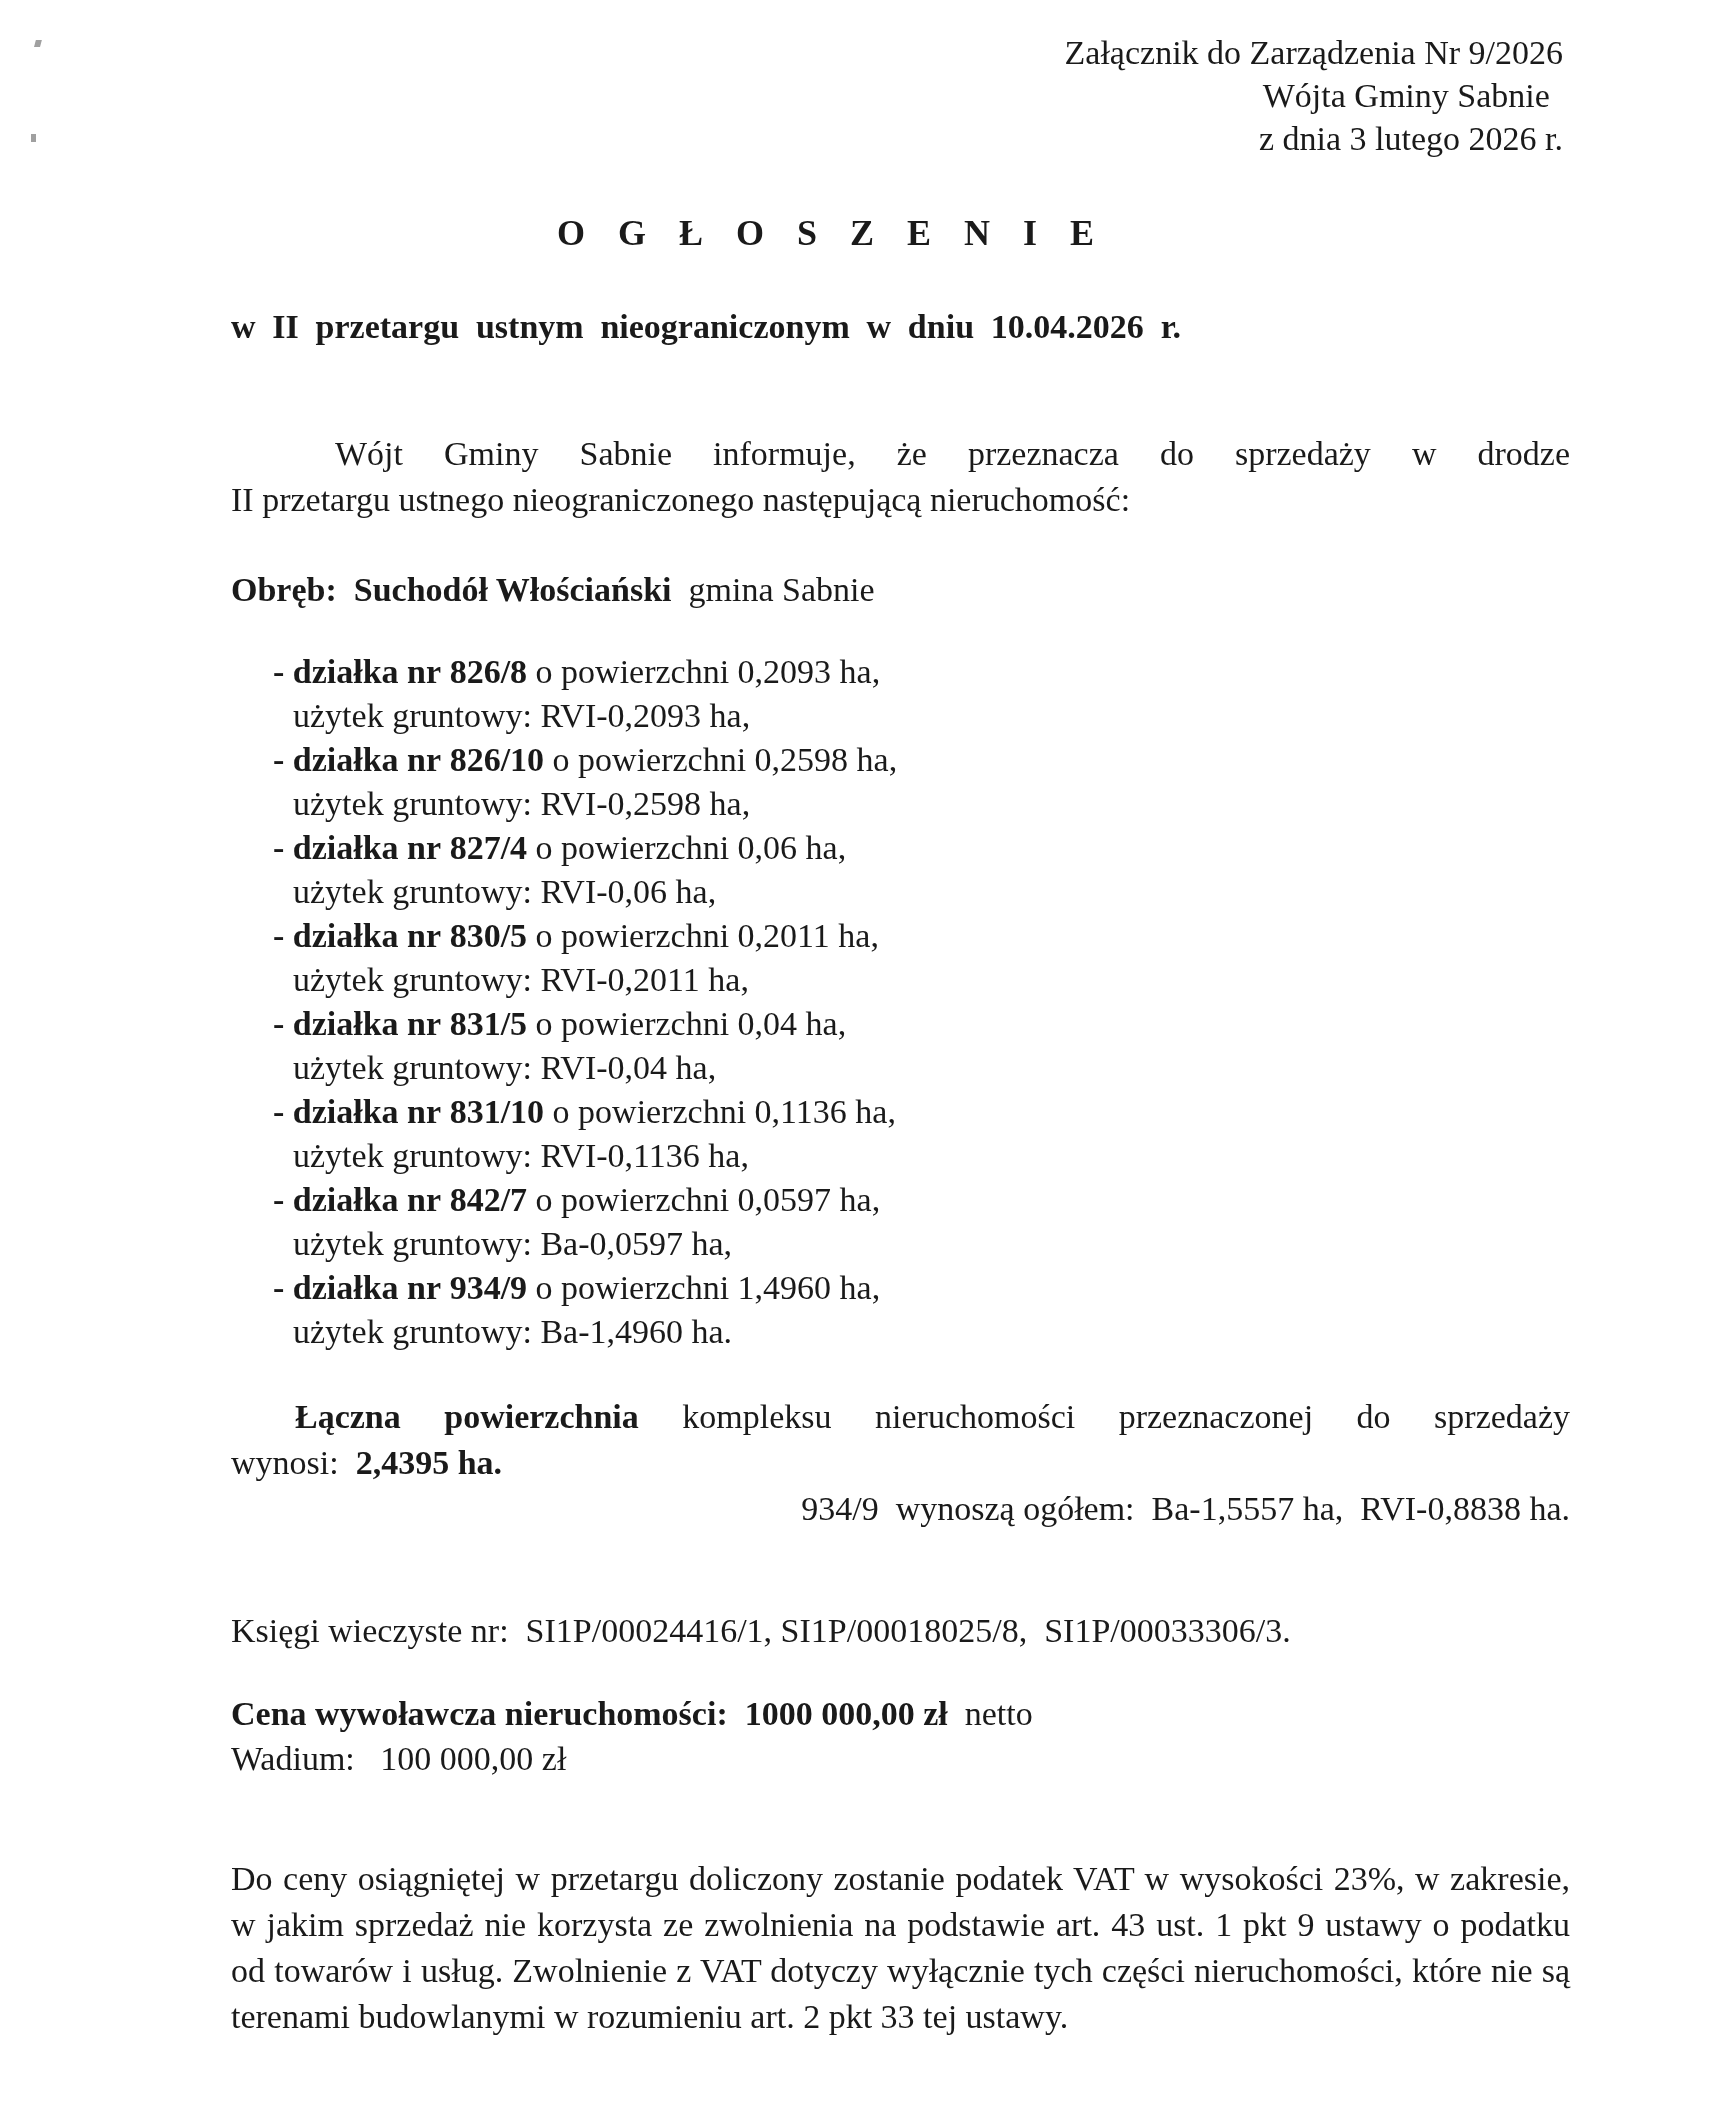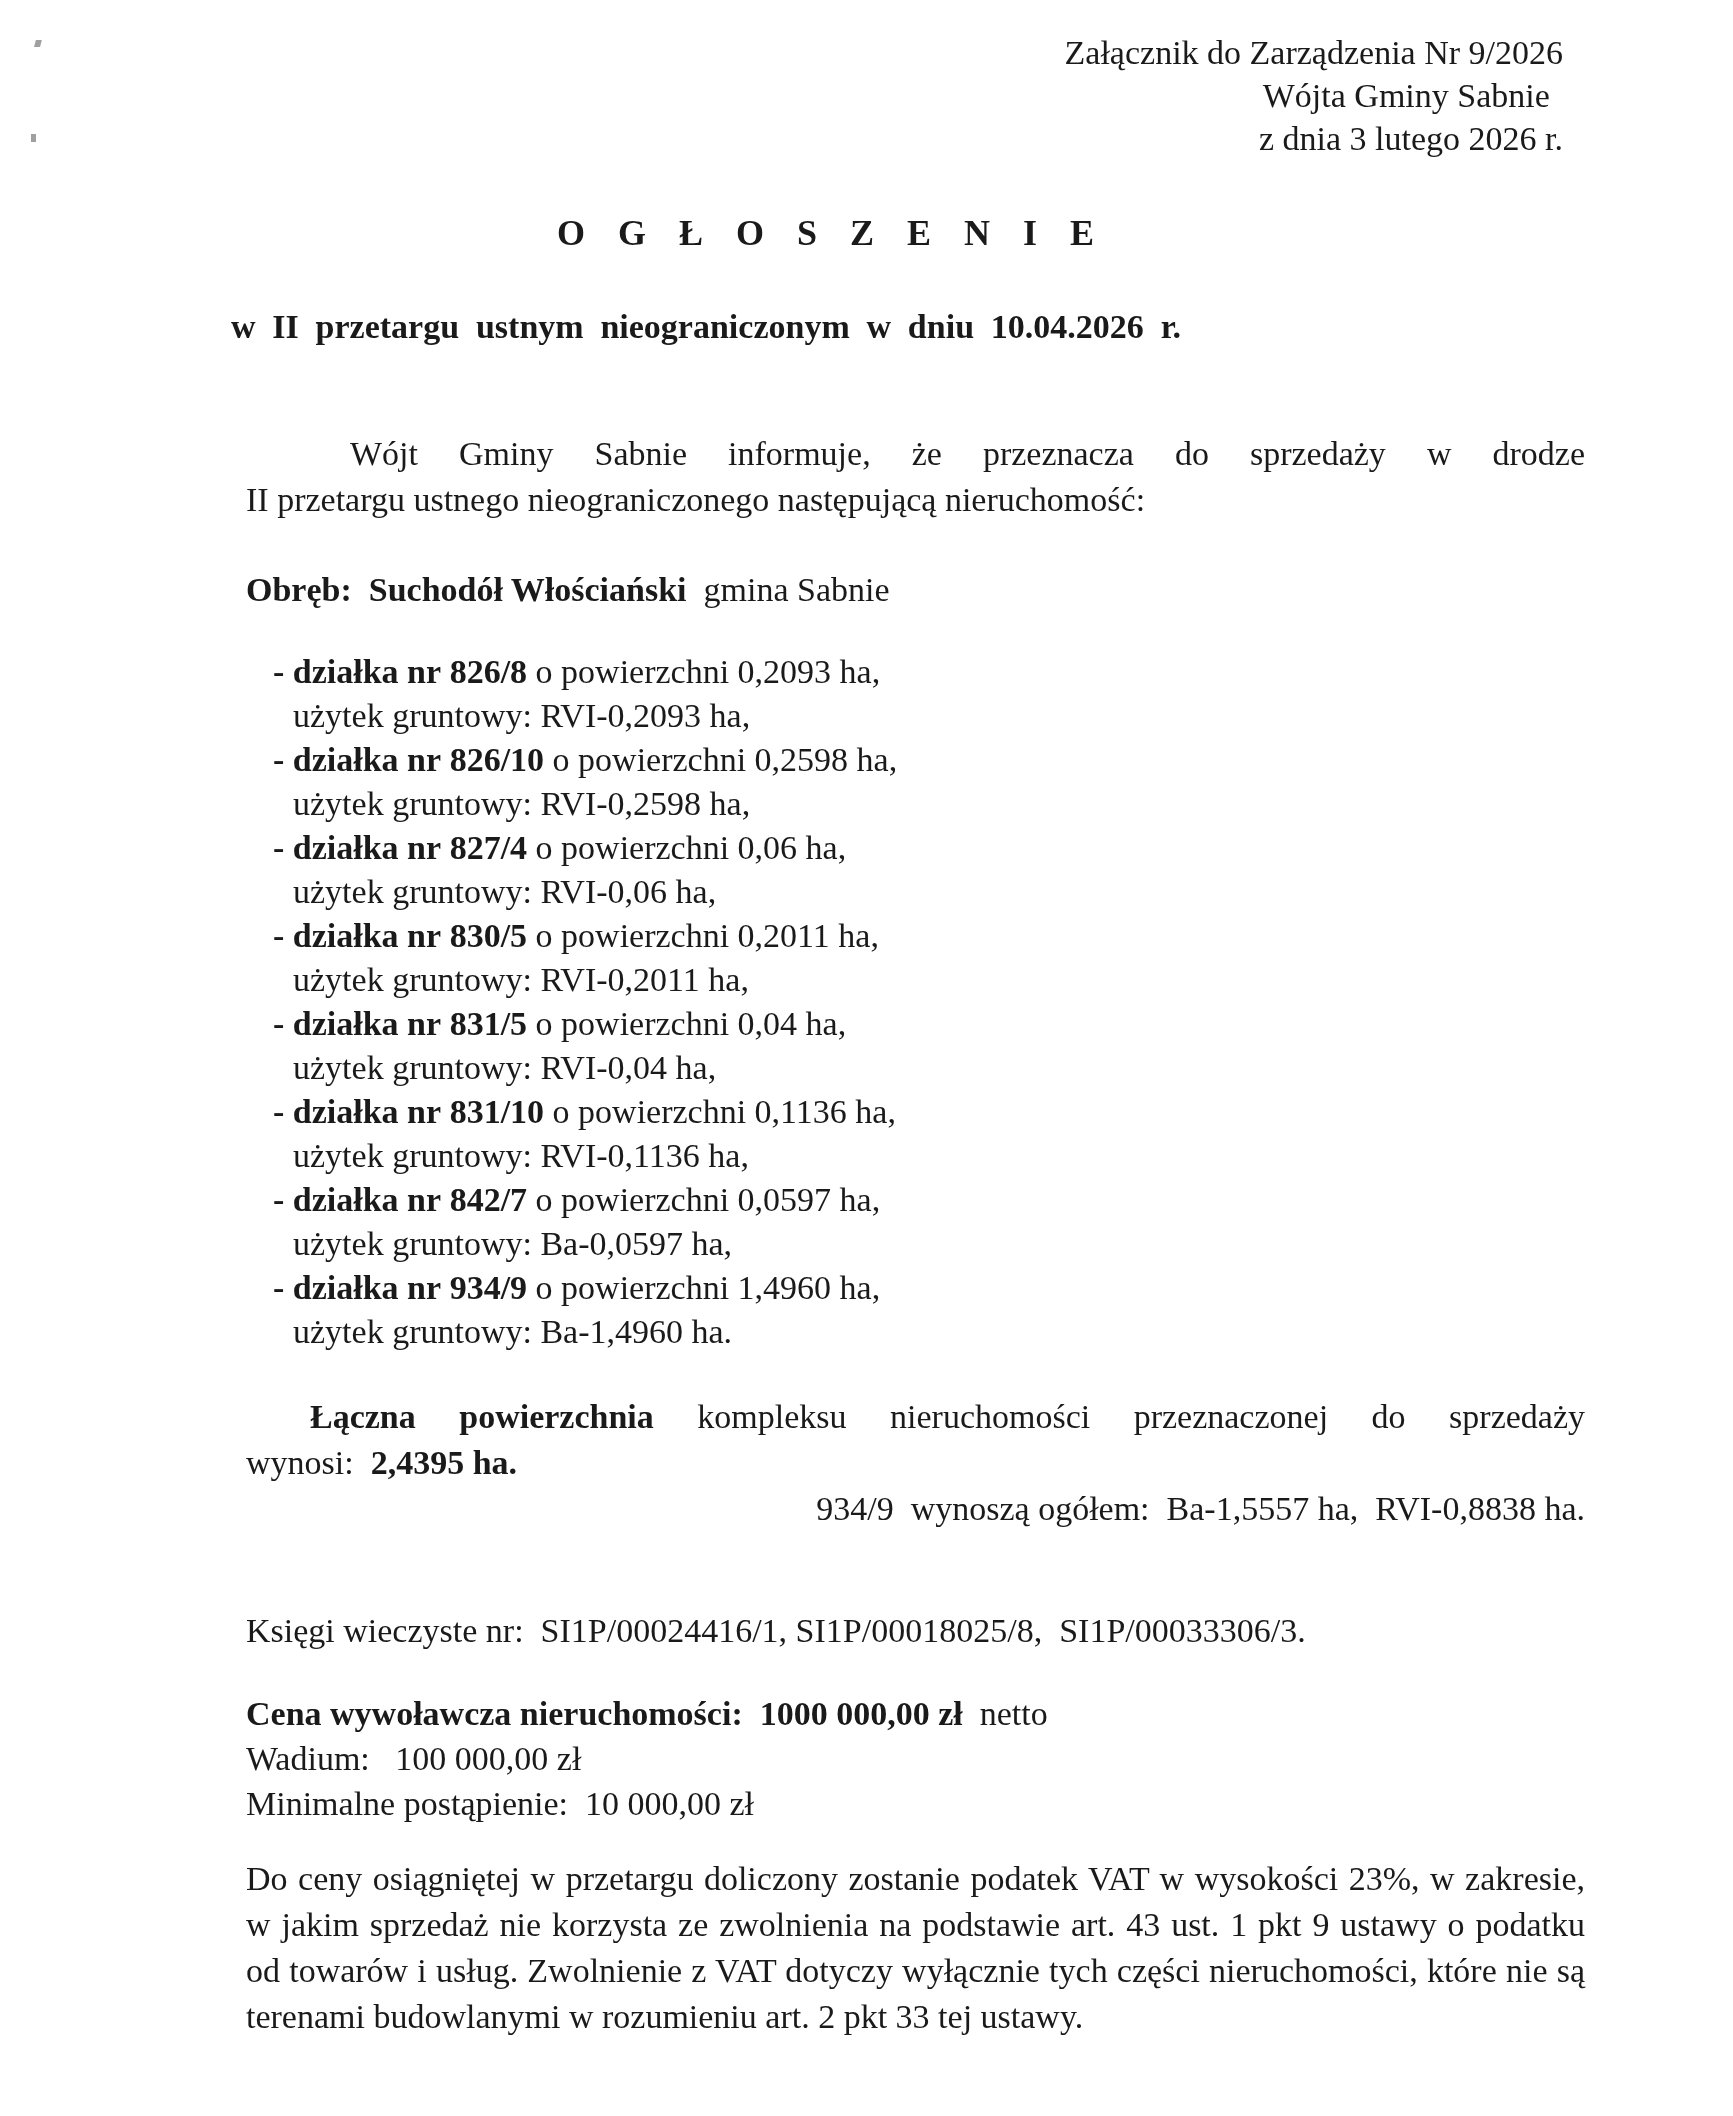--- a/index.html
+++ b/index.html
@@ -71,7 +71,7 @@
 
     .para {
       position: absolute;
-      left: 246px;
+      left: 231px;
       width: 1339px;
       font-size: 34px;
       line-height: 46px;

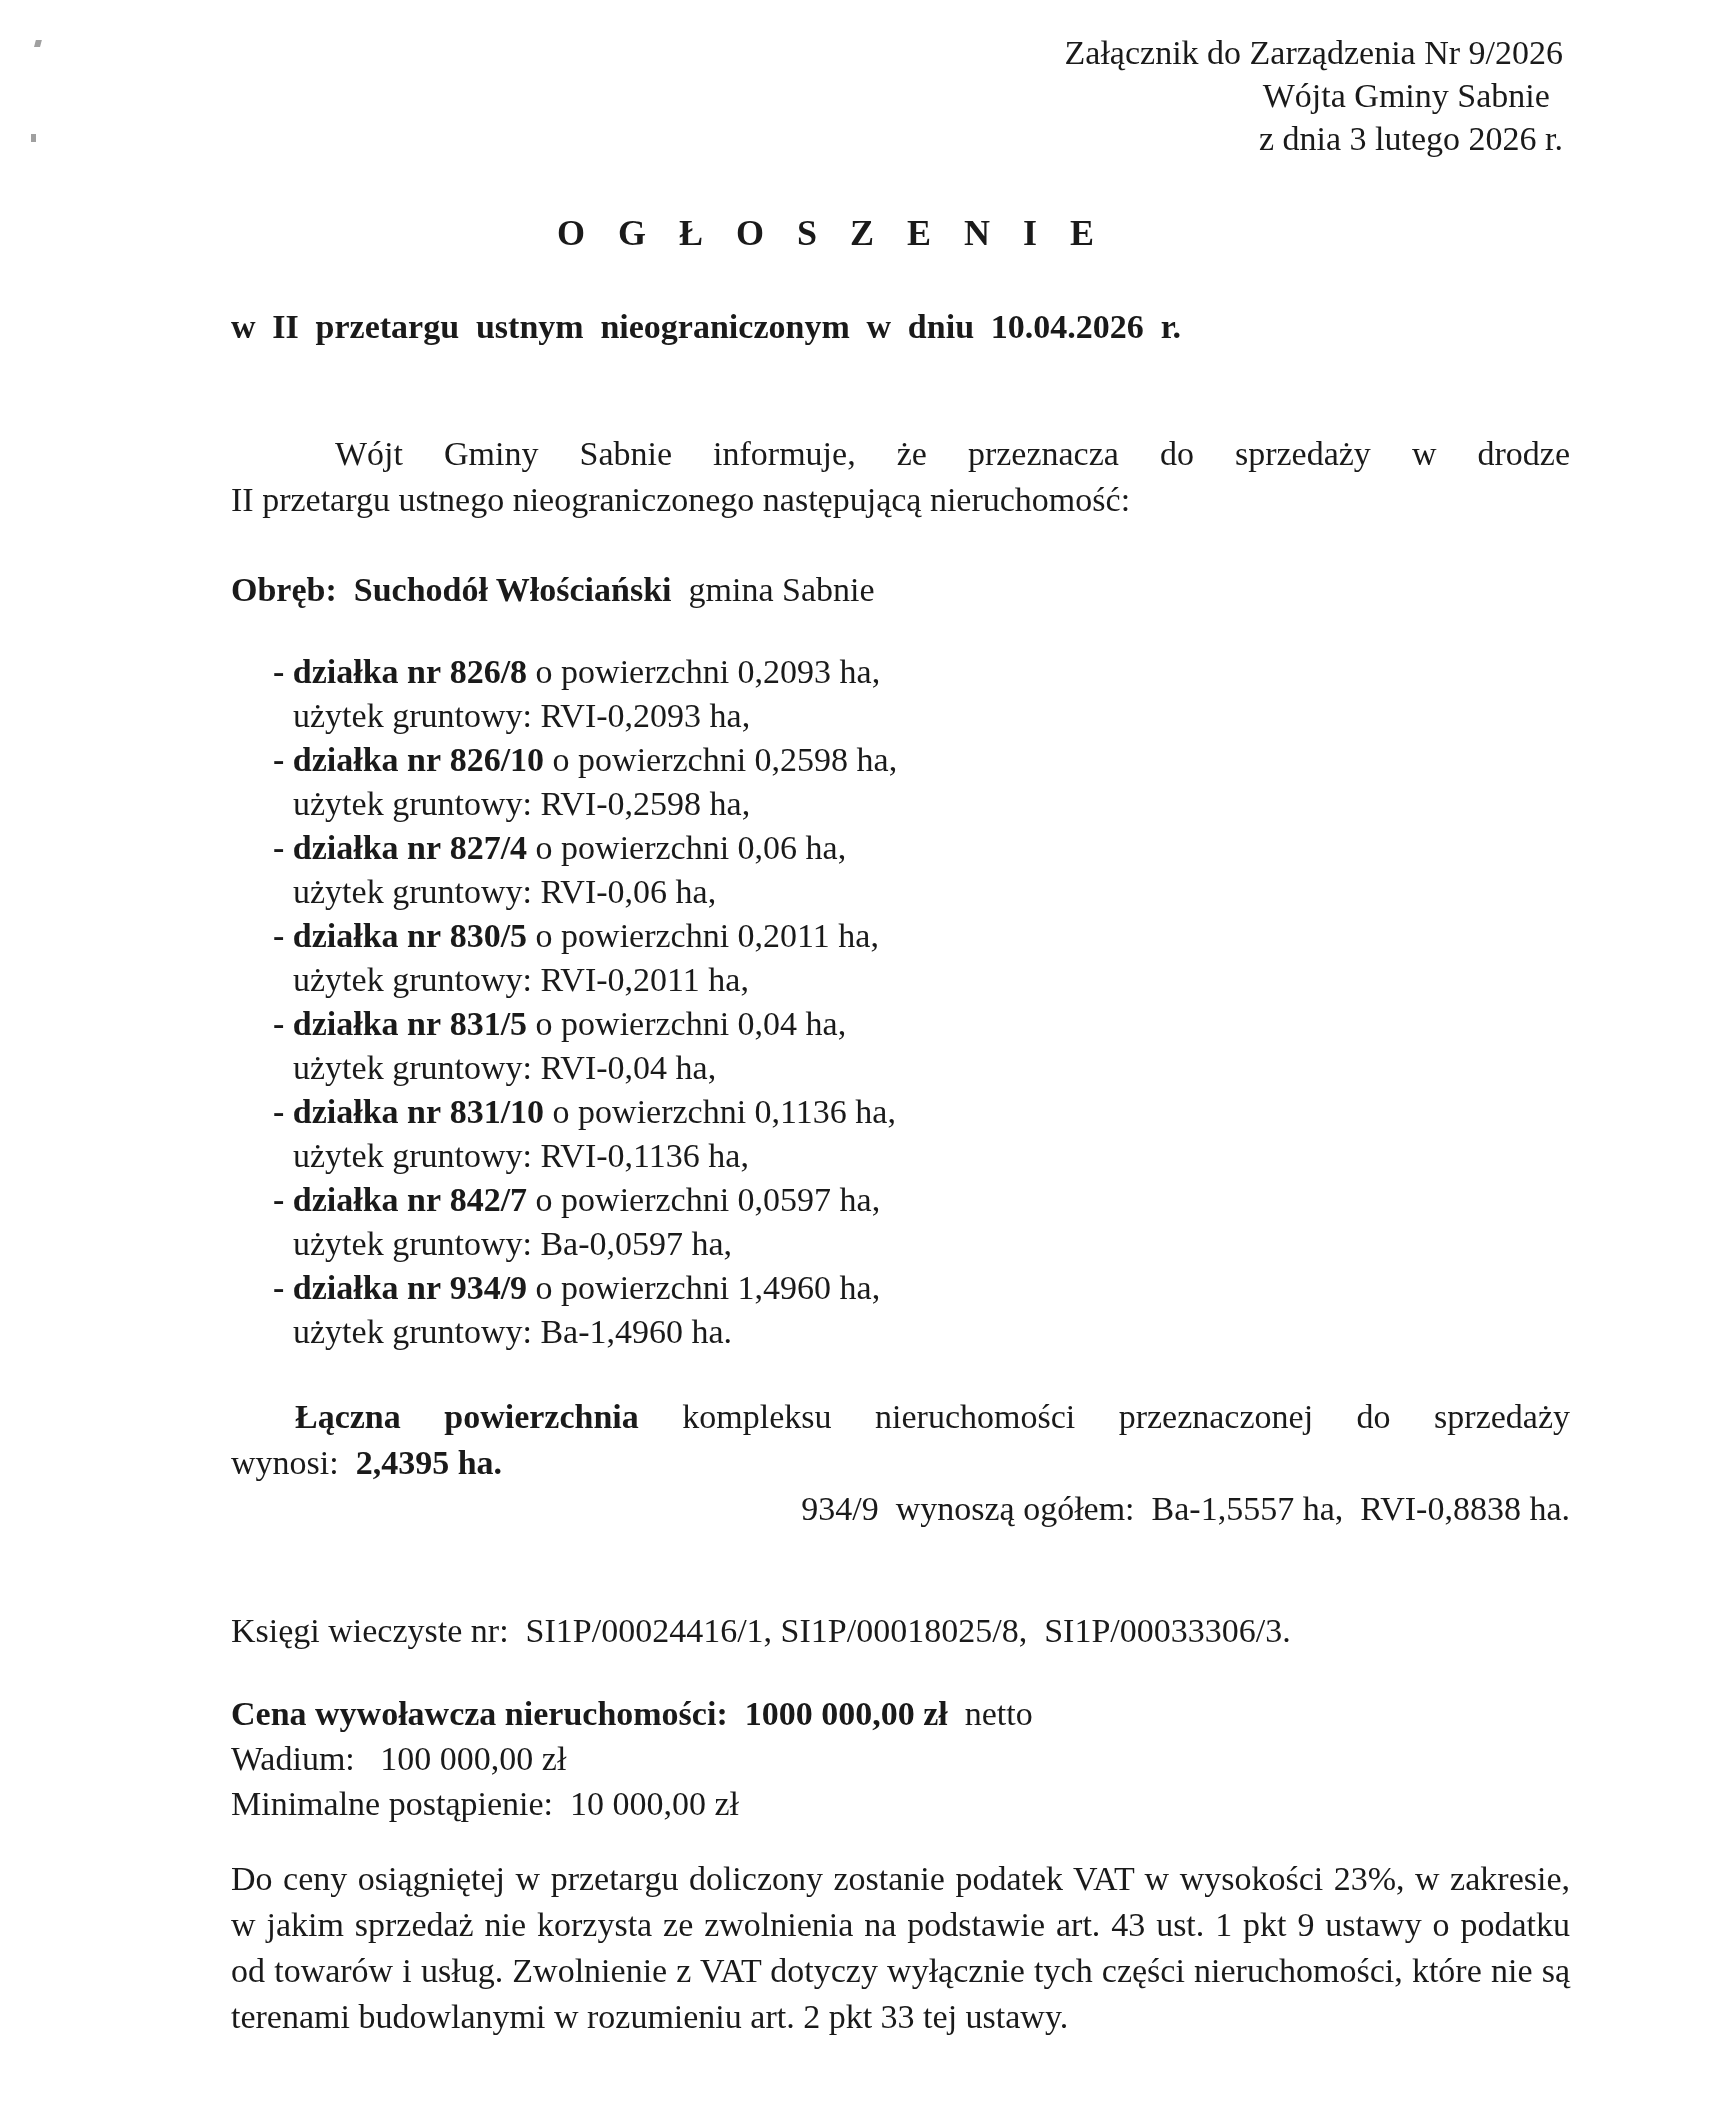--- a/index.html
+++ b/index.html
@@ -191,7 +191,6 @@
       <span>netto</span>
     </div>
     <div style="white-space:pre;">Wadium:   100 000,00 zł</div>
-    <div style="white-space:pre;">Minimalne postąpienie:  10 000,00 zł</div>
   </div>
 
   <div class="para vat">Do ceny osiągniętej w przetargu doliczony zostanie podatek VAT w wysokości 23%, w zakresie, w jakim sprzedaż nie korzysta ze zwolnienia na podstawie art. 43 ust. 1 pkt 9 ustawy o podatku od towarów i usług. Zwolnienie z VAT dotyczy wyłącznie tych części nieruchomości, które nie są terenami budowlanymi w rozumieniu art. 2 pkt 33 tej ustawy.</div>

